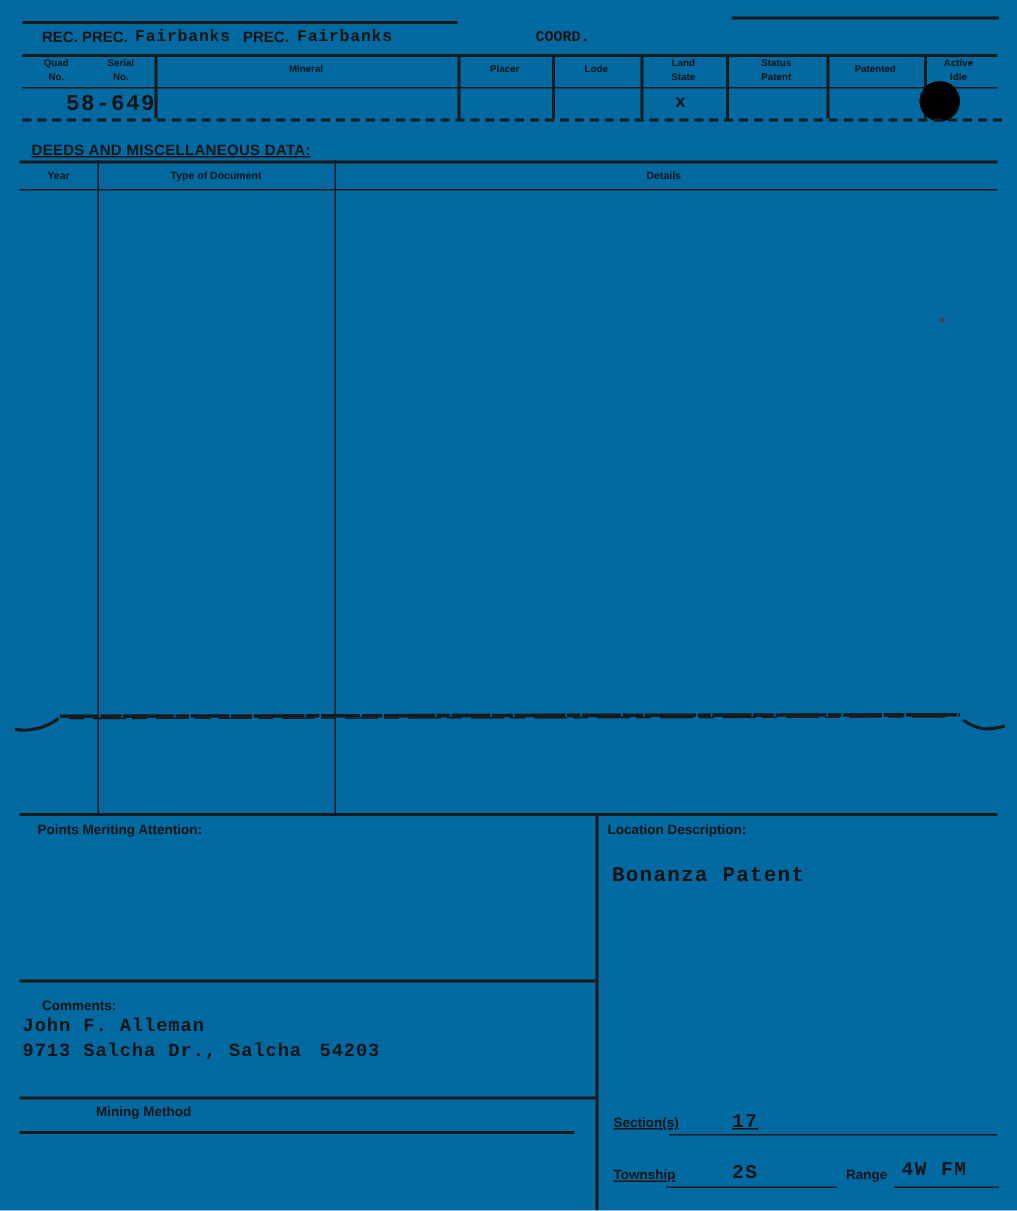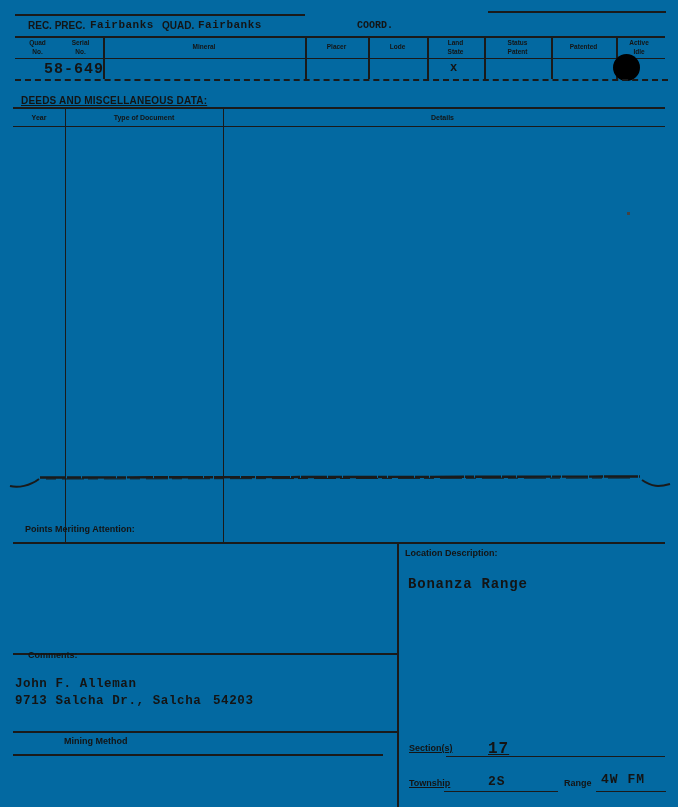--- a/index.html
+++ b/index.html
@@ -39,7 +39,7 @@
 
     <div class="lbl" style="left:28px;top:20px;">REC. PREC.</div>
     <div class="type" style="left:90px;top:19px;font-size:11px;letter-spacing:0.5px;">Fairbanks</div>
-    <div class="lbl" style="left:162px;top:20px;">QUAD.</div>
+    <div class="lbl" style="left:162px;top:20px;">PREC.</div>
     <div class="type" style="left:198px;top:19px;font-size:11px;letter-spacing:0.5px;">Fairbanks</div>
     <div class="lbl" style="left:357px;top:20px;font-family:Liberation Mono, monospace;">COORD.</div>
 

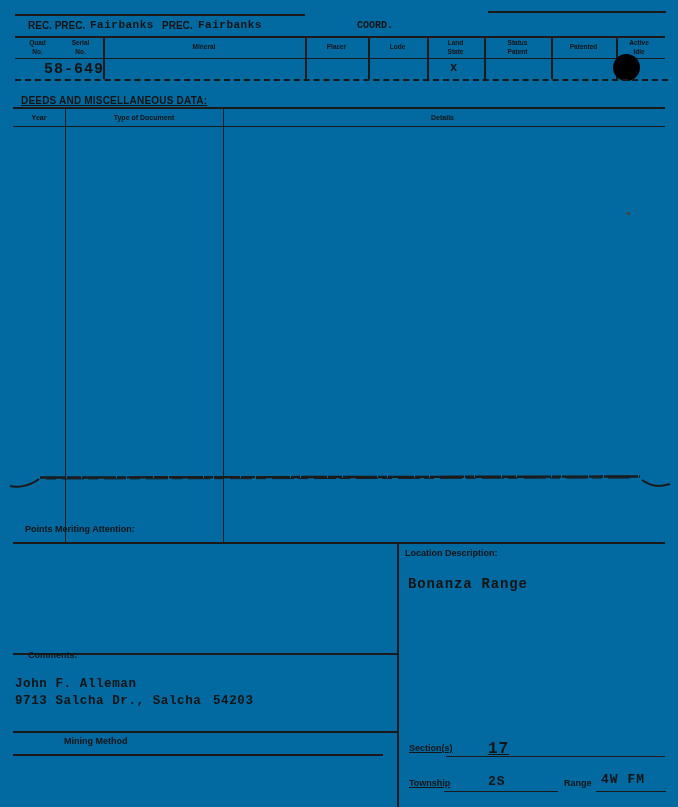--- a/index.html
+++ b/index.html
@@ -103,7 +103,7 @@
     <div class="hline" style="left:13px;top:542px;width:652px;"></div>
     <div class="vline" style="left:397px;top:542px;height:265px;"></div>
 
-    <div class="lbl-sm" style="left:25px;top:524px;">Points Meriting Attention:</div>
+    <div class="lbl-sm" style="left:25px;top:548px;">Points Meriting Attention:</div>
     <div class="lbl-sm" style="left:405px;top:548px;">Location Description:</div>
     <div class="type" style="left:408px;top:576px;font-size:14px;letter-spacing:0.8px;">Bonanza Range</div>
   </div>

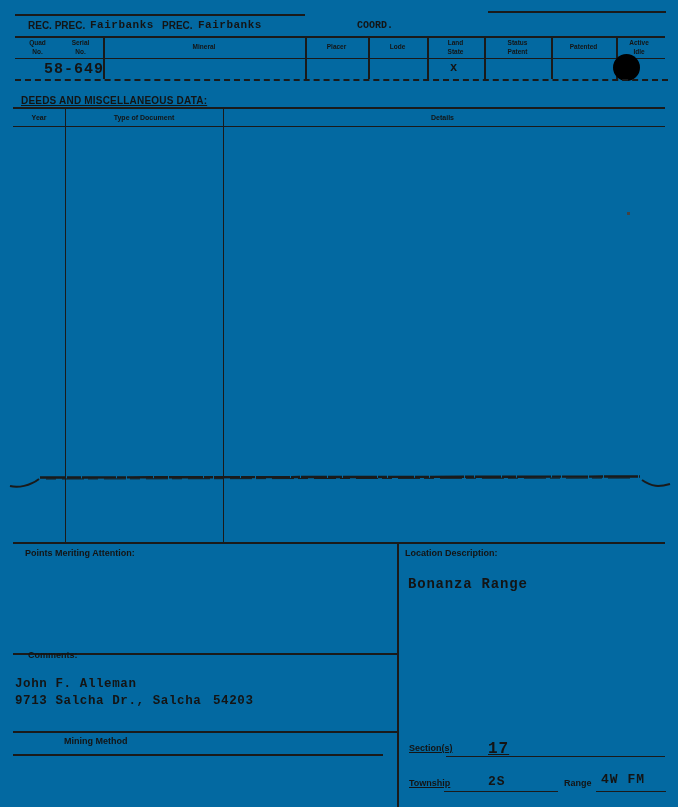--- a/index.html
+++ b/index.html
@@ -105,7 +105,7 @@
 
     <div class="lbl-sm" style="left:25px;top:548px;">Points Meriting Attention:</div>
     <div class="lbl-sm" style="left:405px;top:548px;">Location Description:</div>
-    <div class="type" style="left:408px;top:576px;font-size:14px;letter-spacing:0.8px;">Bonanza Range</div>
+    <div class="type" style="left:408px;top:576px;font-size:14px;letter-spacing:0.8px;">Bonanza Patent</div>
   </div>
 
   <div>

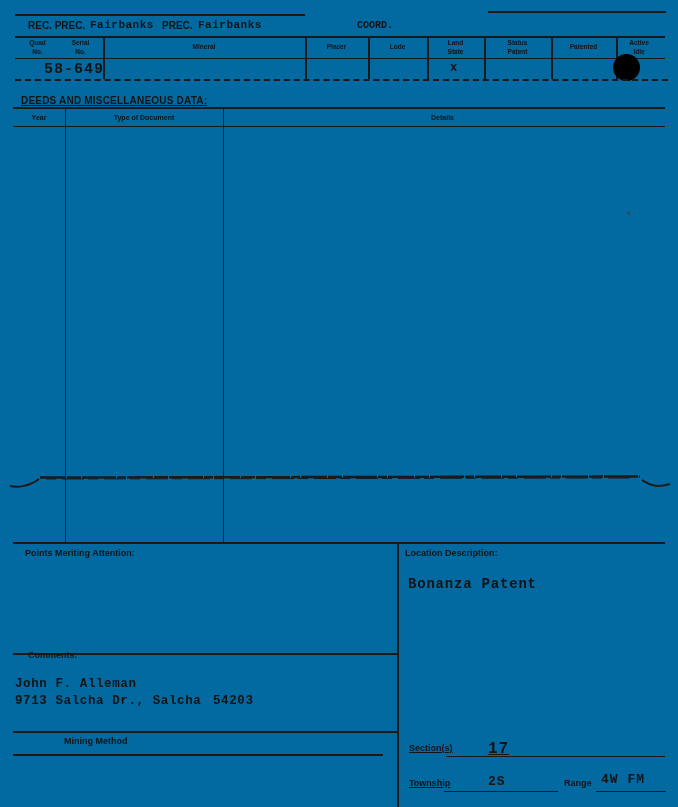--- a/index.html
+++ b/index.html
@@ -110,7 +110,7 @@
 
   <div>
     <div class="hline" style="left:13px;top:653px;width:384px;"></div>
-    <div class="lbl-sm" style="left:28px;top:650px;">Comments:</div>
+    <div class="lbl-sm" style="left:28px;top:665px;">Comments:</div>
     <div class="type" style="left:15px;top:677px;font-size:12.5px;letter-spacing:0.6px;">John F. Alleman</div>
     <div class="type" style="left:15px;top:694px;font-size:12.5px;letter-spacing:0.6px;">9713 Salcha Dr., Salcha</div>
     <div class="type" style="left:213px;top:694px;font-size:12.5px;letter-spacing:0.6px;">54203</div>

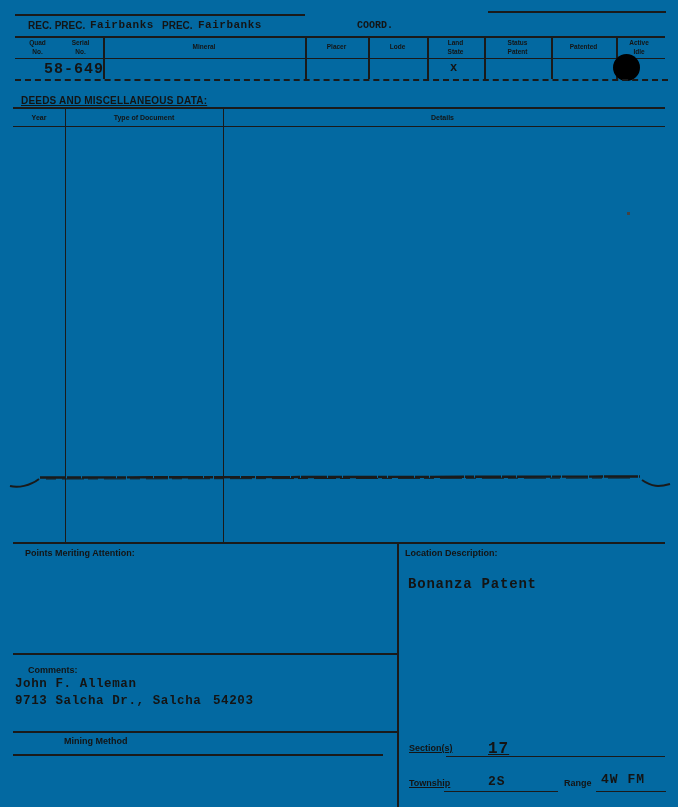--- a/index.html
+++ b/index.html
@@ -124,7 +124,7 @@
 
   <div>
     <div class="lbl-sm" style="left:409px;top:743px;text-decoration:underline;">Section(s)</div>
-    <div class="type" style="left:488px;top:740px;font-size:16px;letter-spacing:1px;text-decoration:underline;">17</div>
+    <div class="type" style="left:488px;top:740px;font-size:13px;letter-spacing:1px;text-decoration:underline;">17</div>
     <div class="hline thin" style="left:446px;top:756px;width:219px;"></div>
 
     <div class="lbl-sm" style="left:409px;top:778px;text-decoration:underline;">Township</div>

